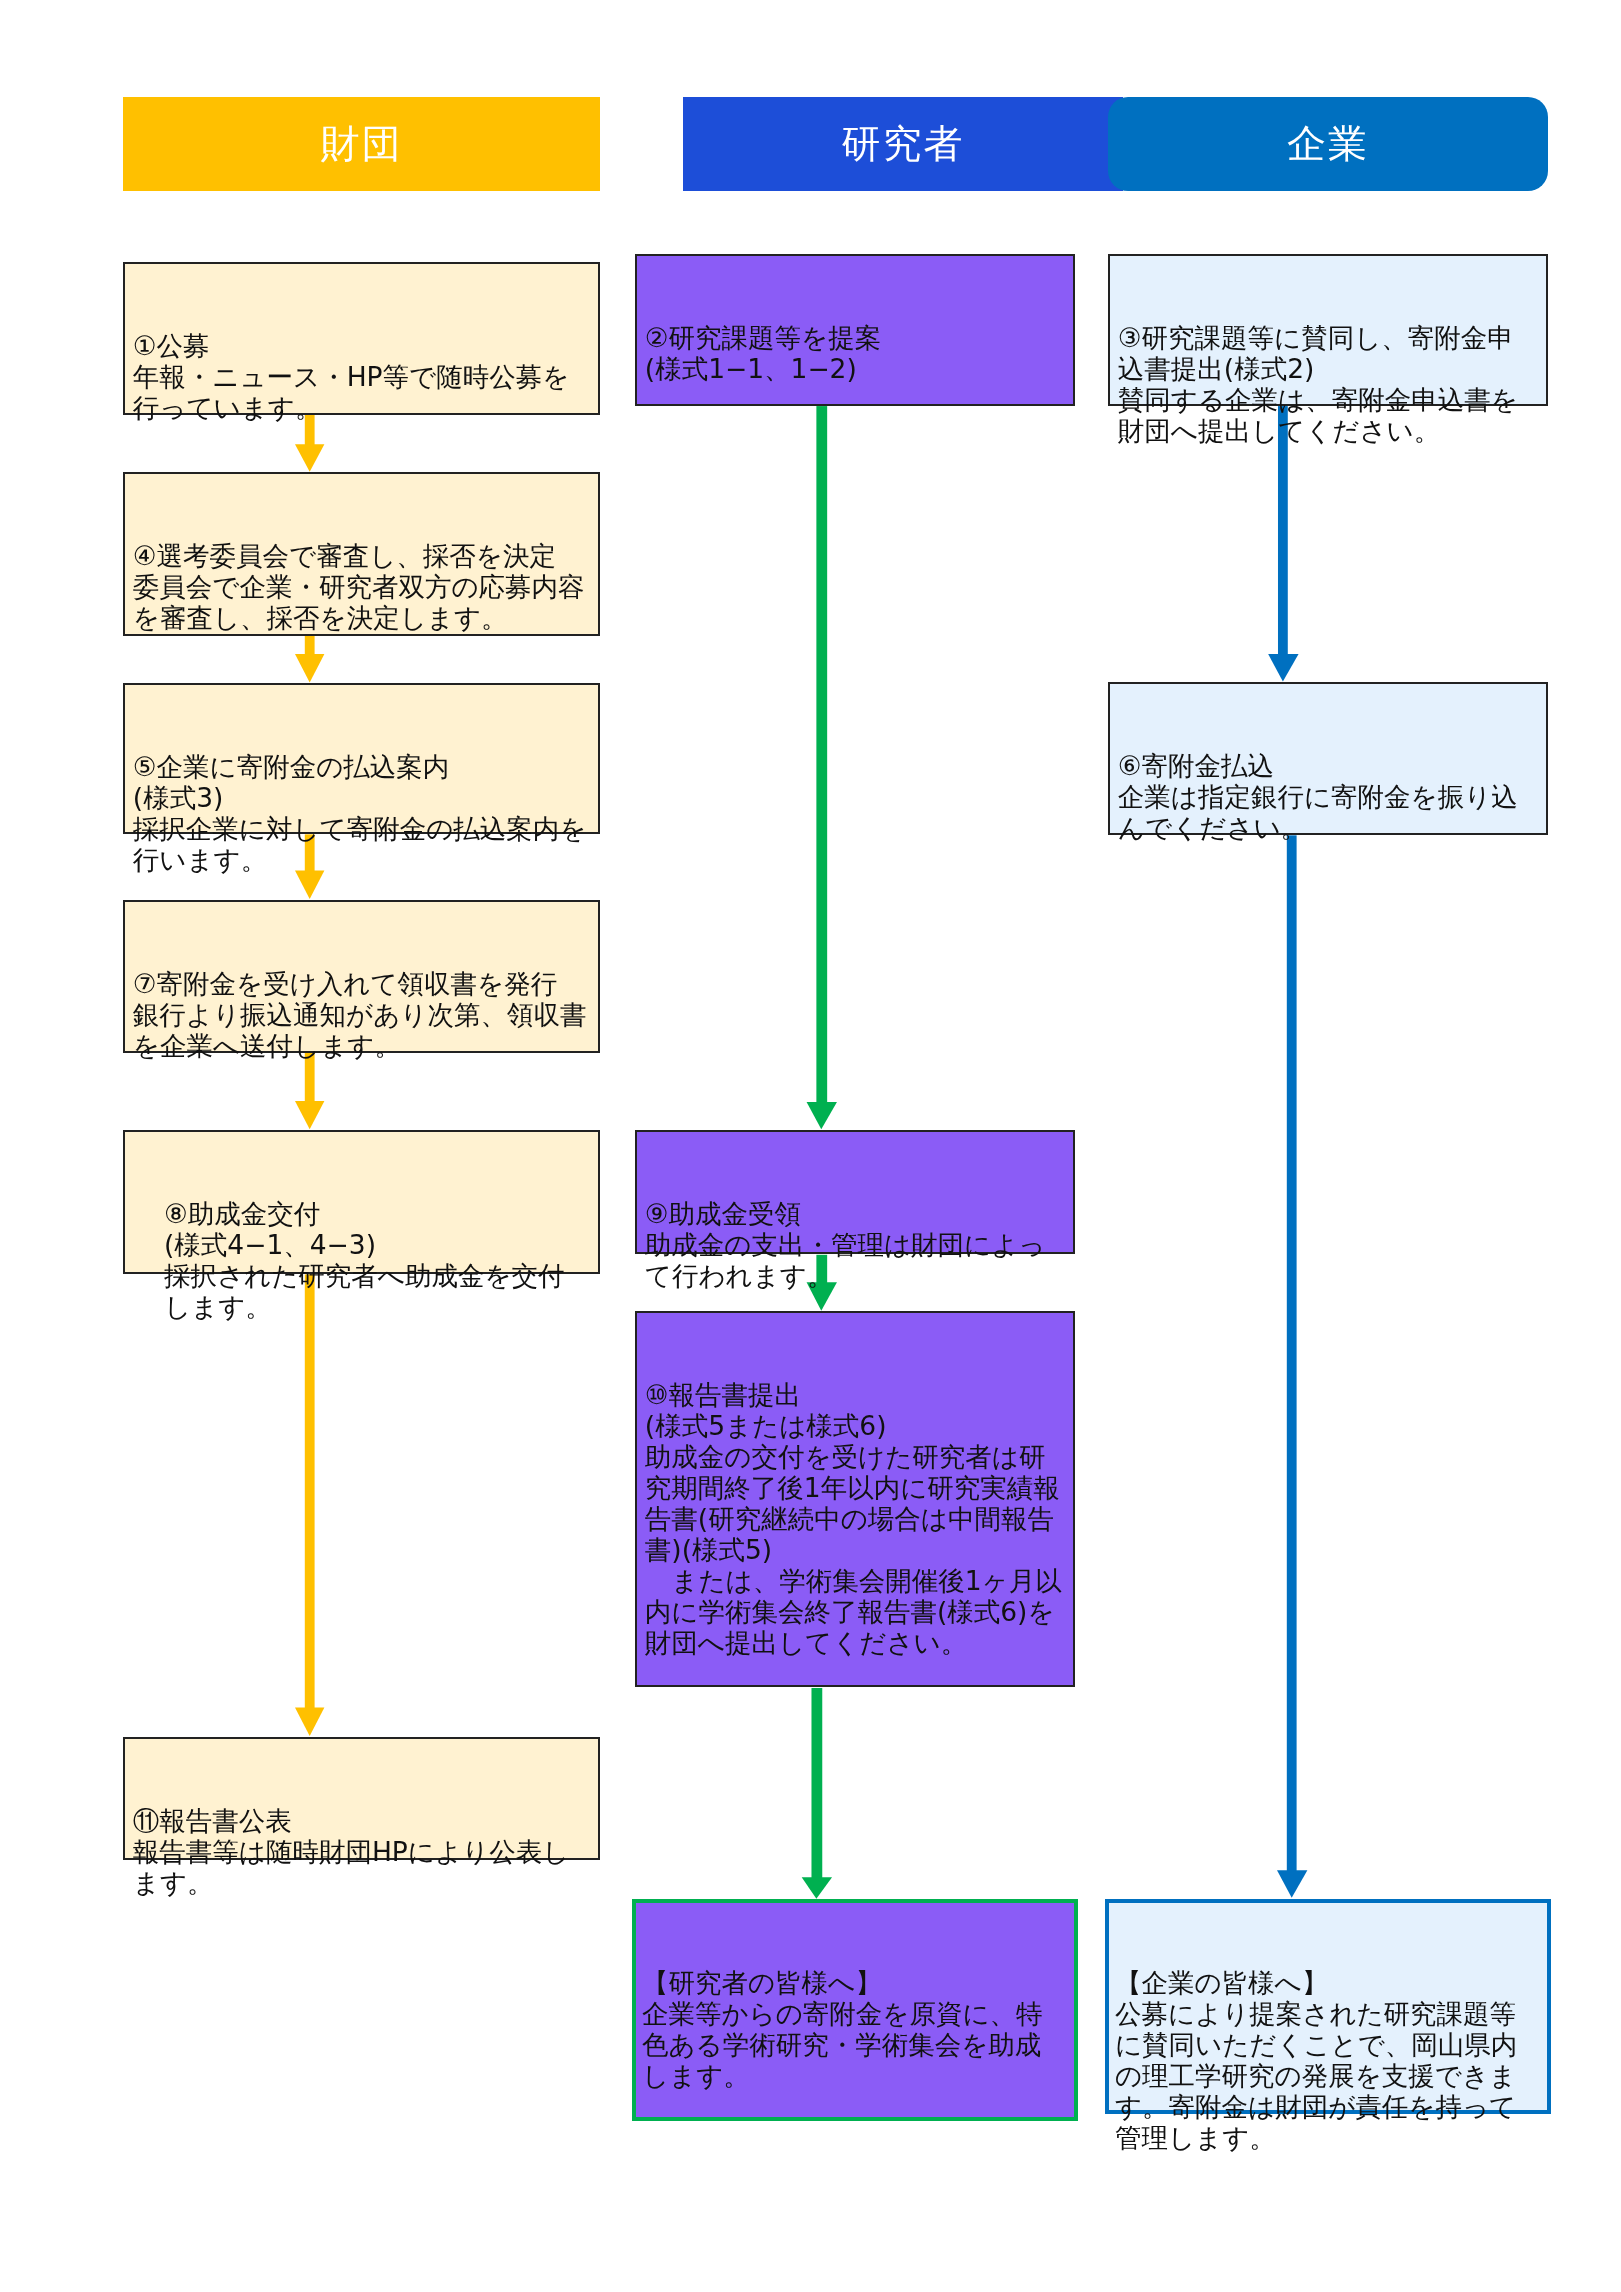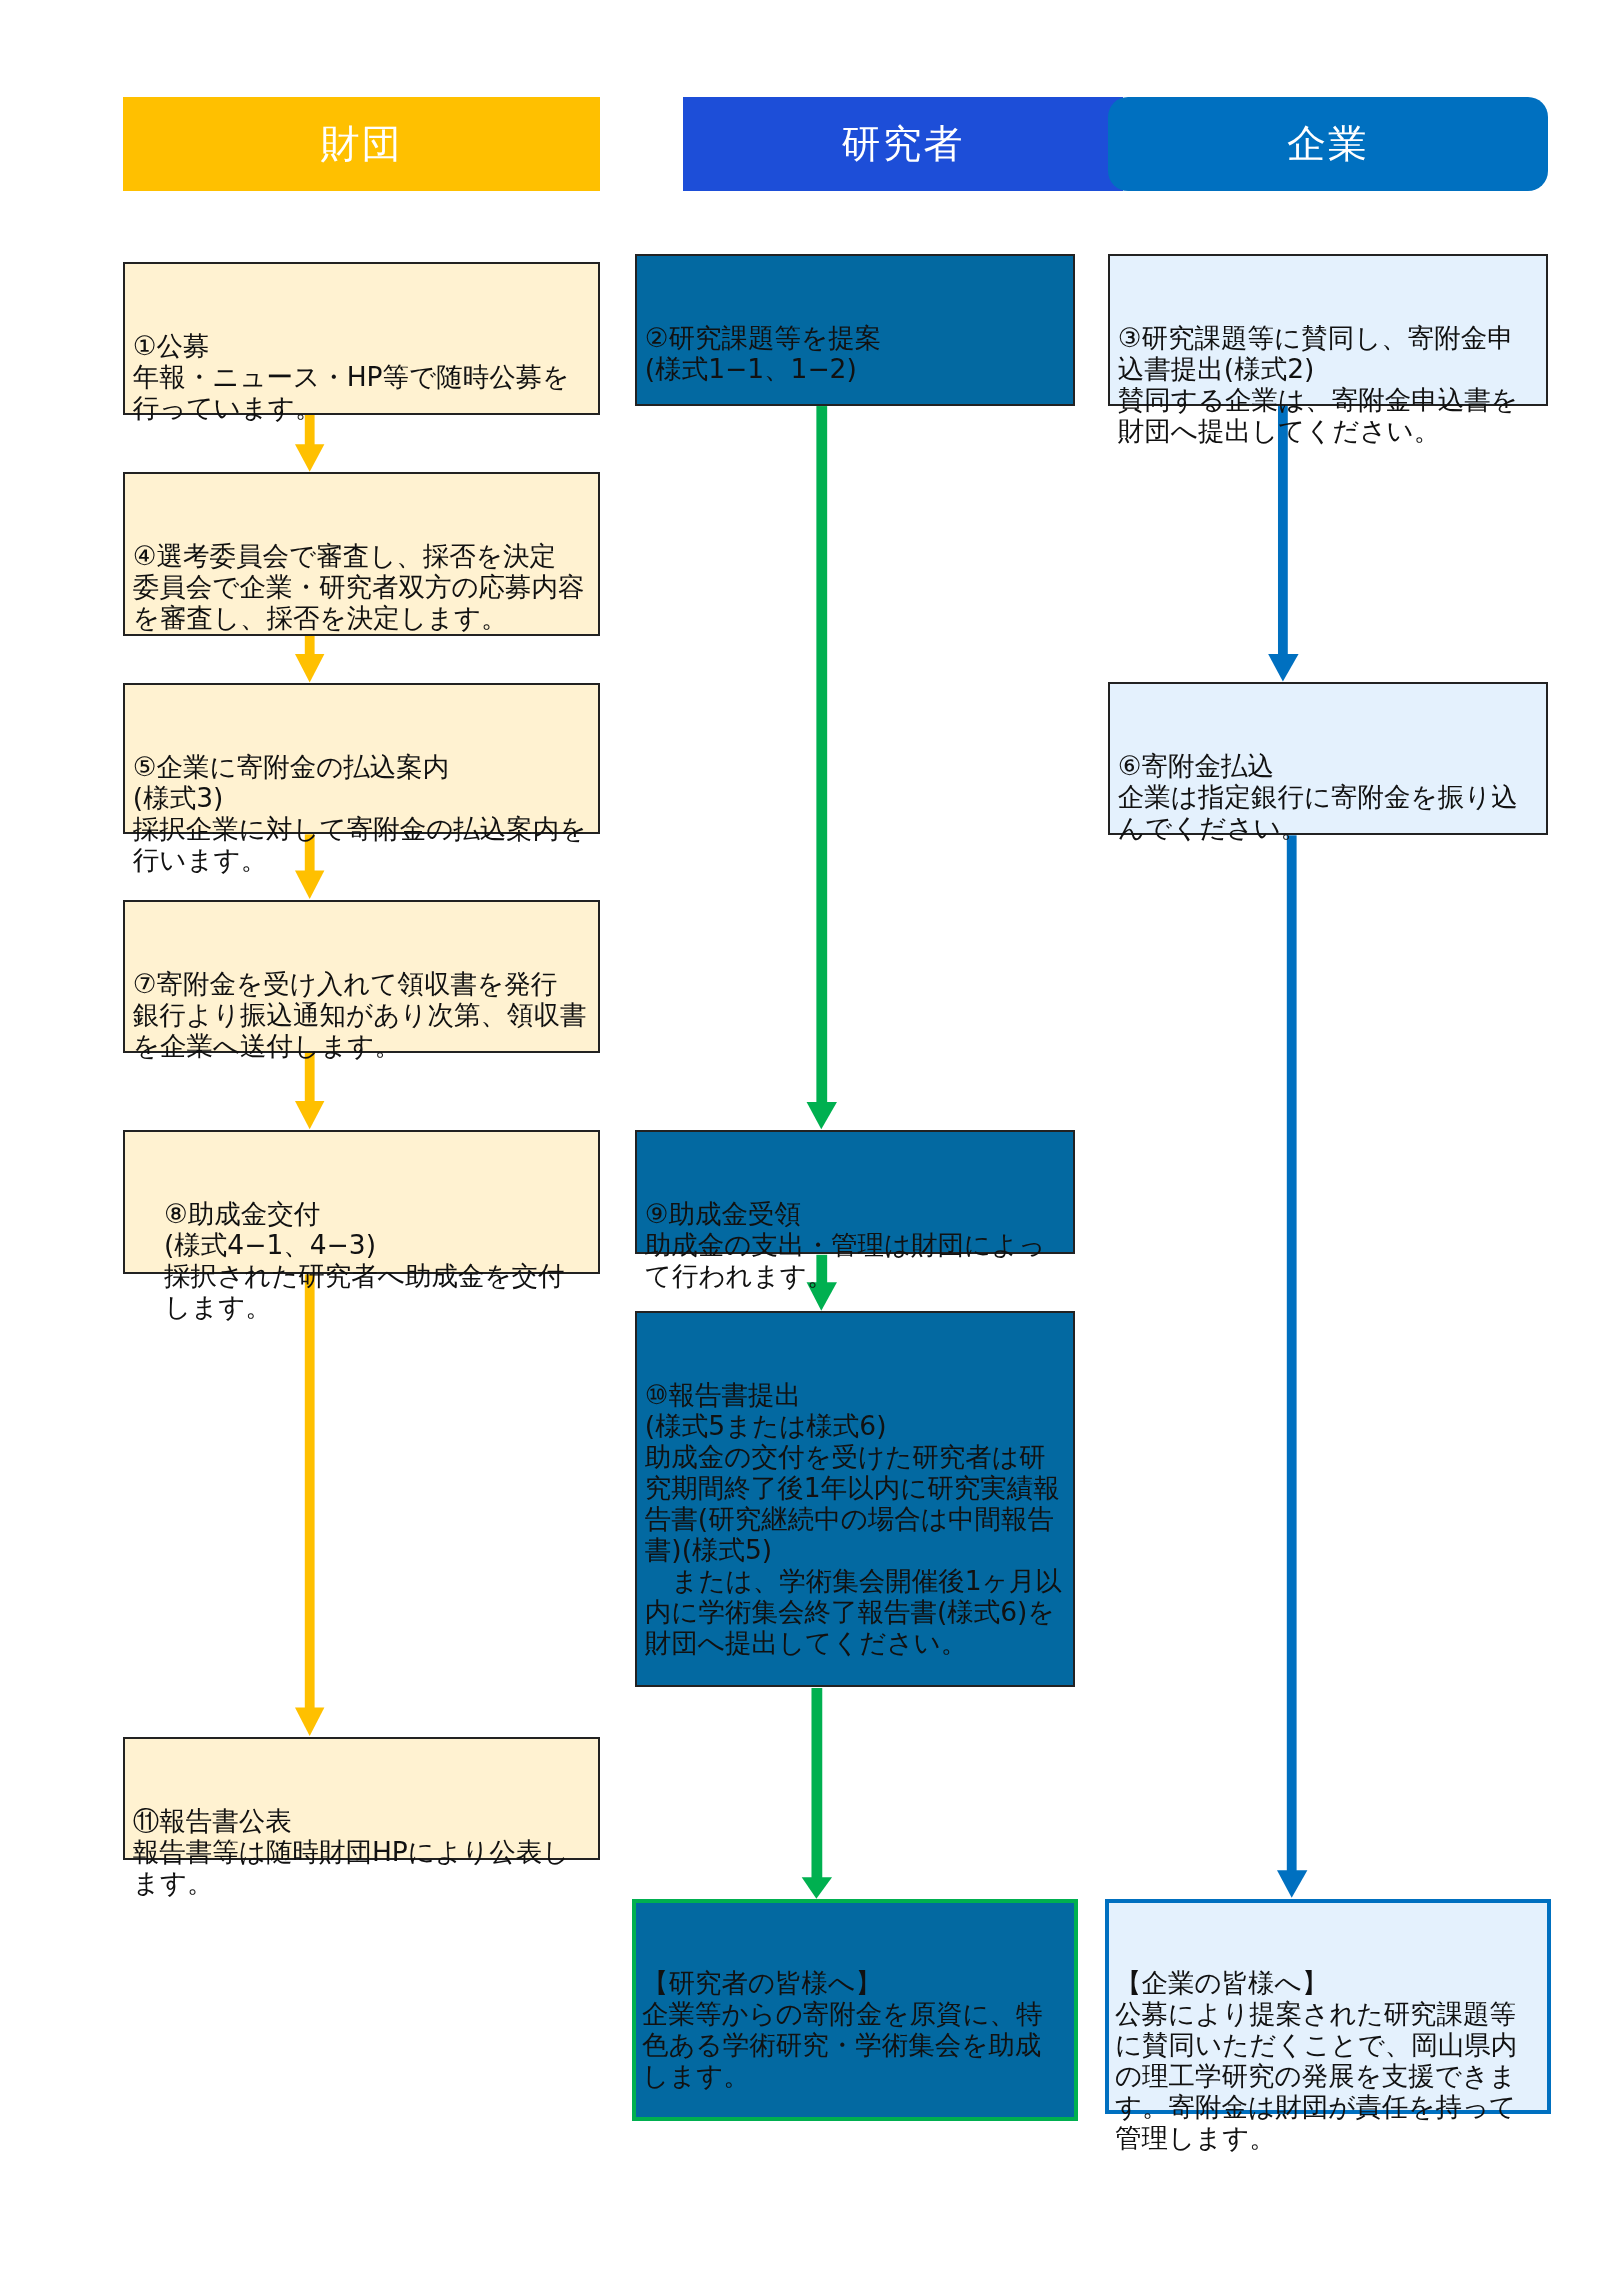--- a/index.html
+++ b/index.html
@@ -12,7 +12,7 @@
          padding:3.9px 7.8px; font-size:26.5px; line-height:31px; color:#111;
          white-space:pre-wrap; word-break:break-all; }
   .f { background:#fff2d1; }
-  .r { background:#0369a1; }
+  .r { background:#8b5cf6; }
   .c { background:#e4f1fd; }
   .bigG { border:4.9px solid #00b050; }
   .bigB { border:4.9px solid #0070c0; }

